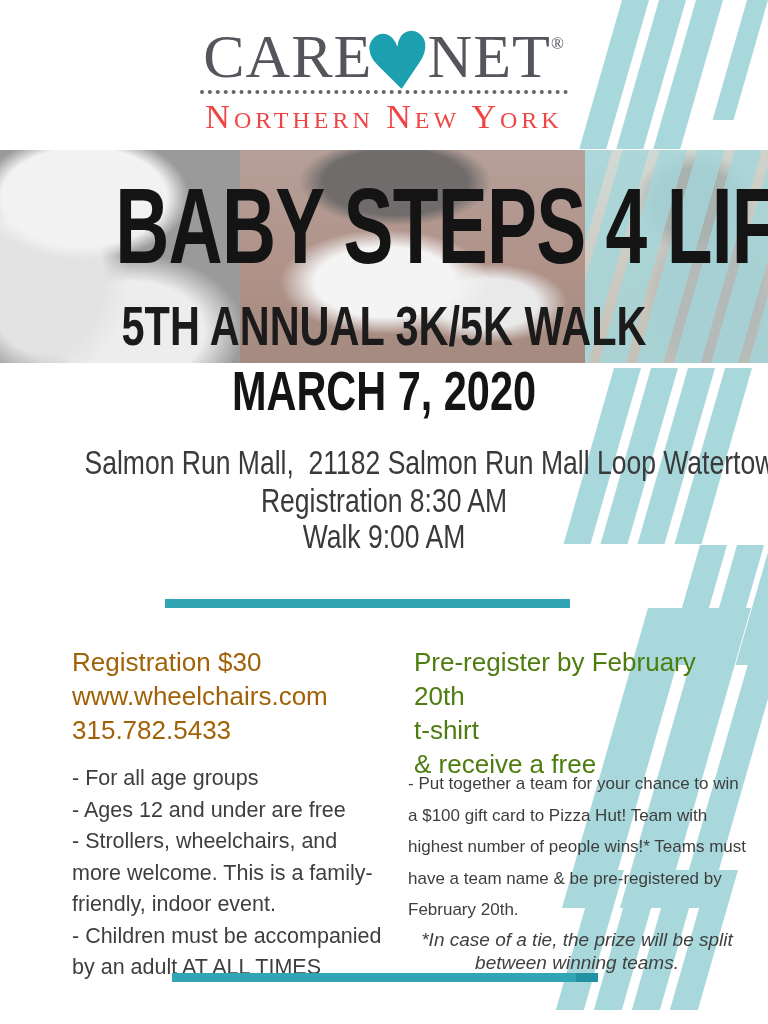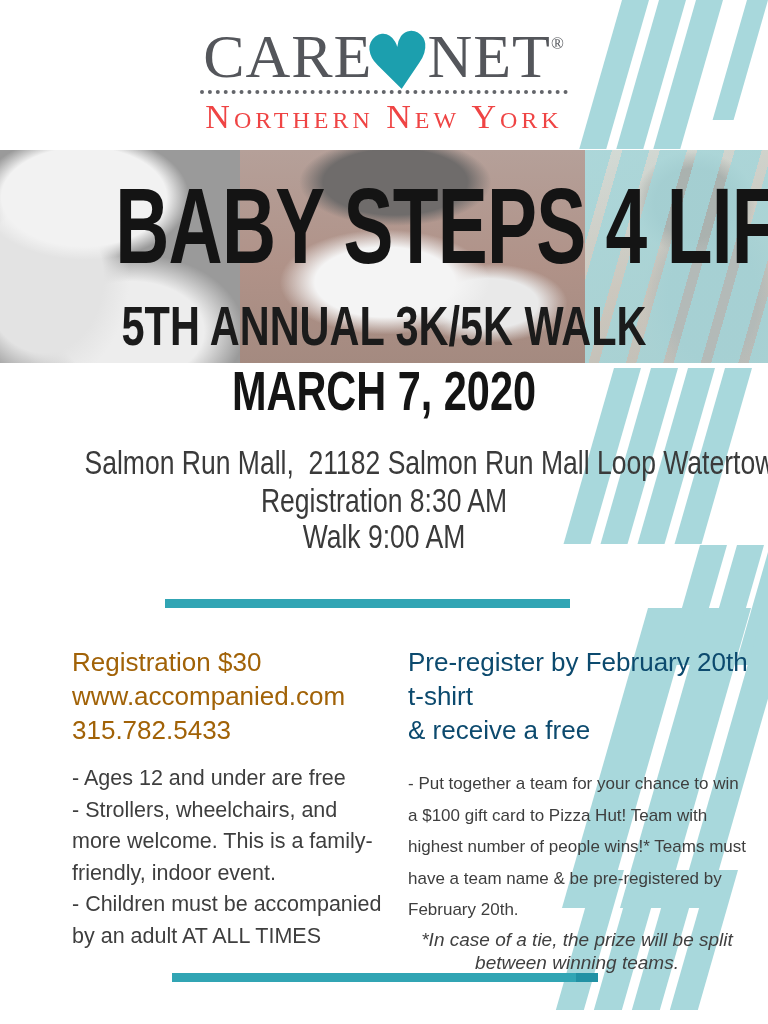--- a/index.html
+++ b/index.html
@@ -64,7 +64,7 @@
   
   .col{position:absolute;z-index:6;}
   .contact-line{font-size:26px;line-height:34px;color:#a16207;}
-  .pre-line{font-size:26px;line-height:34px;color:#0c4a6e;}
+  .pre-line{font-size:26px;line-height:34px;color:#4d7c0f;margin-left:6px;}
   .bullets{font-size:21.5px;line-height:31.5px;color:#3e3e3e;}
   .bullets div{margin:0;}
   .team{font-size:17px;line-height:31.5px;color:#3e3e3e;width:340px;}

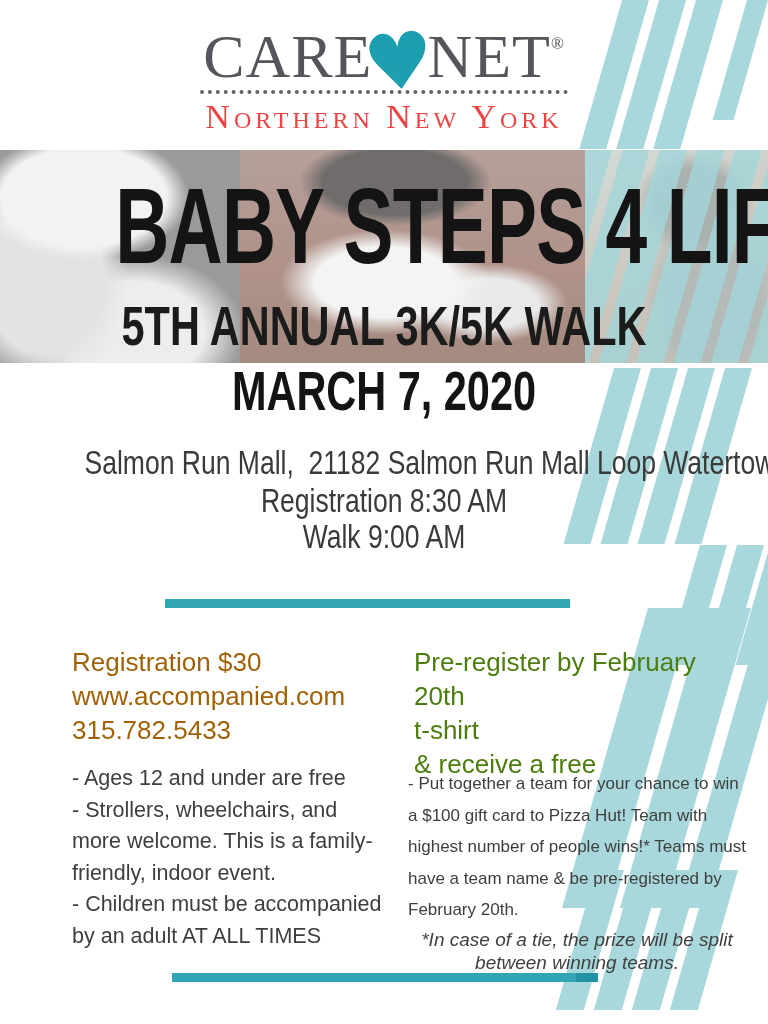--- a/index.html
+++ b/index.html
@@ -130,7 +130,7 @@
 
   <div class="col" style="left:72px;top:645px;width:320px;">
     <div class="contact-line">Registration $30</div>
-    <div class="contact-line">www.accompanied.com</div>
+    <div class="contact-line">www.wheelchairs.com</div>
     <div class="contact-line">315.782.5433</div>
   </div>
   <div class="col bullets" style="left:72px;top:763px;width:310px;">

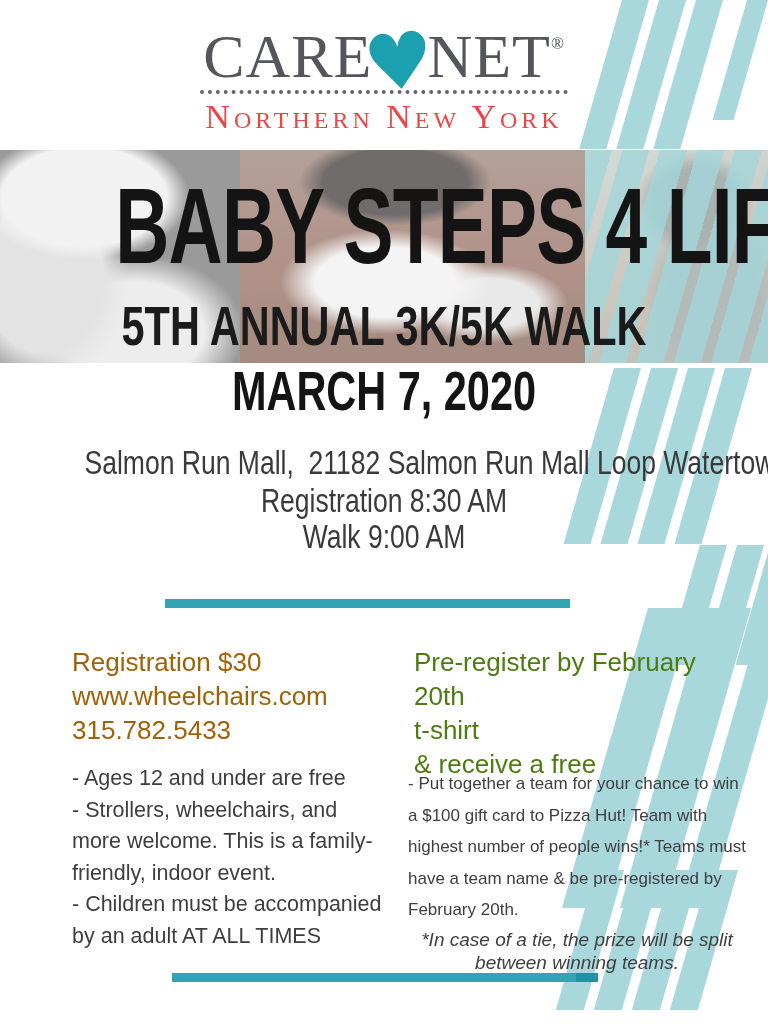--- a/index.html
+++ b/index.html
@@ -134,6 +134,7 @@
     <div class="contact-line">315.782.5433</div>
   </div>
   <div class="col bullets" style="left:72px;top:763px;width:310px;">
+    <div>- For all age groups</div>
     <div>- Ages 12 and under are free</div>
     <div>- Strollers, wheelchairs, and more welcome. This is a family-friendly, indoor event.</div>
     <div>- Children must be accompanied by an adult AT ALL TIMES</div>

